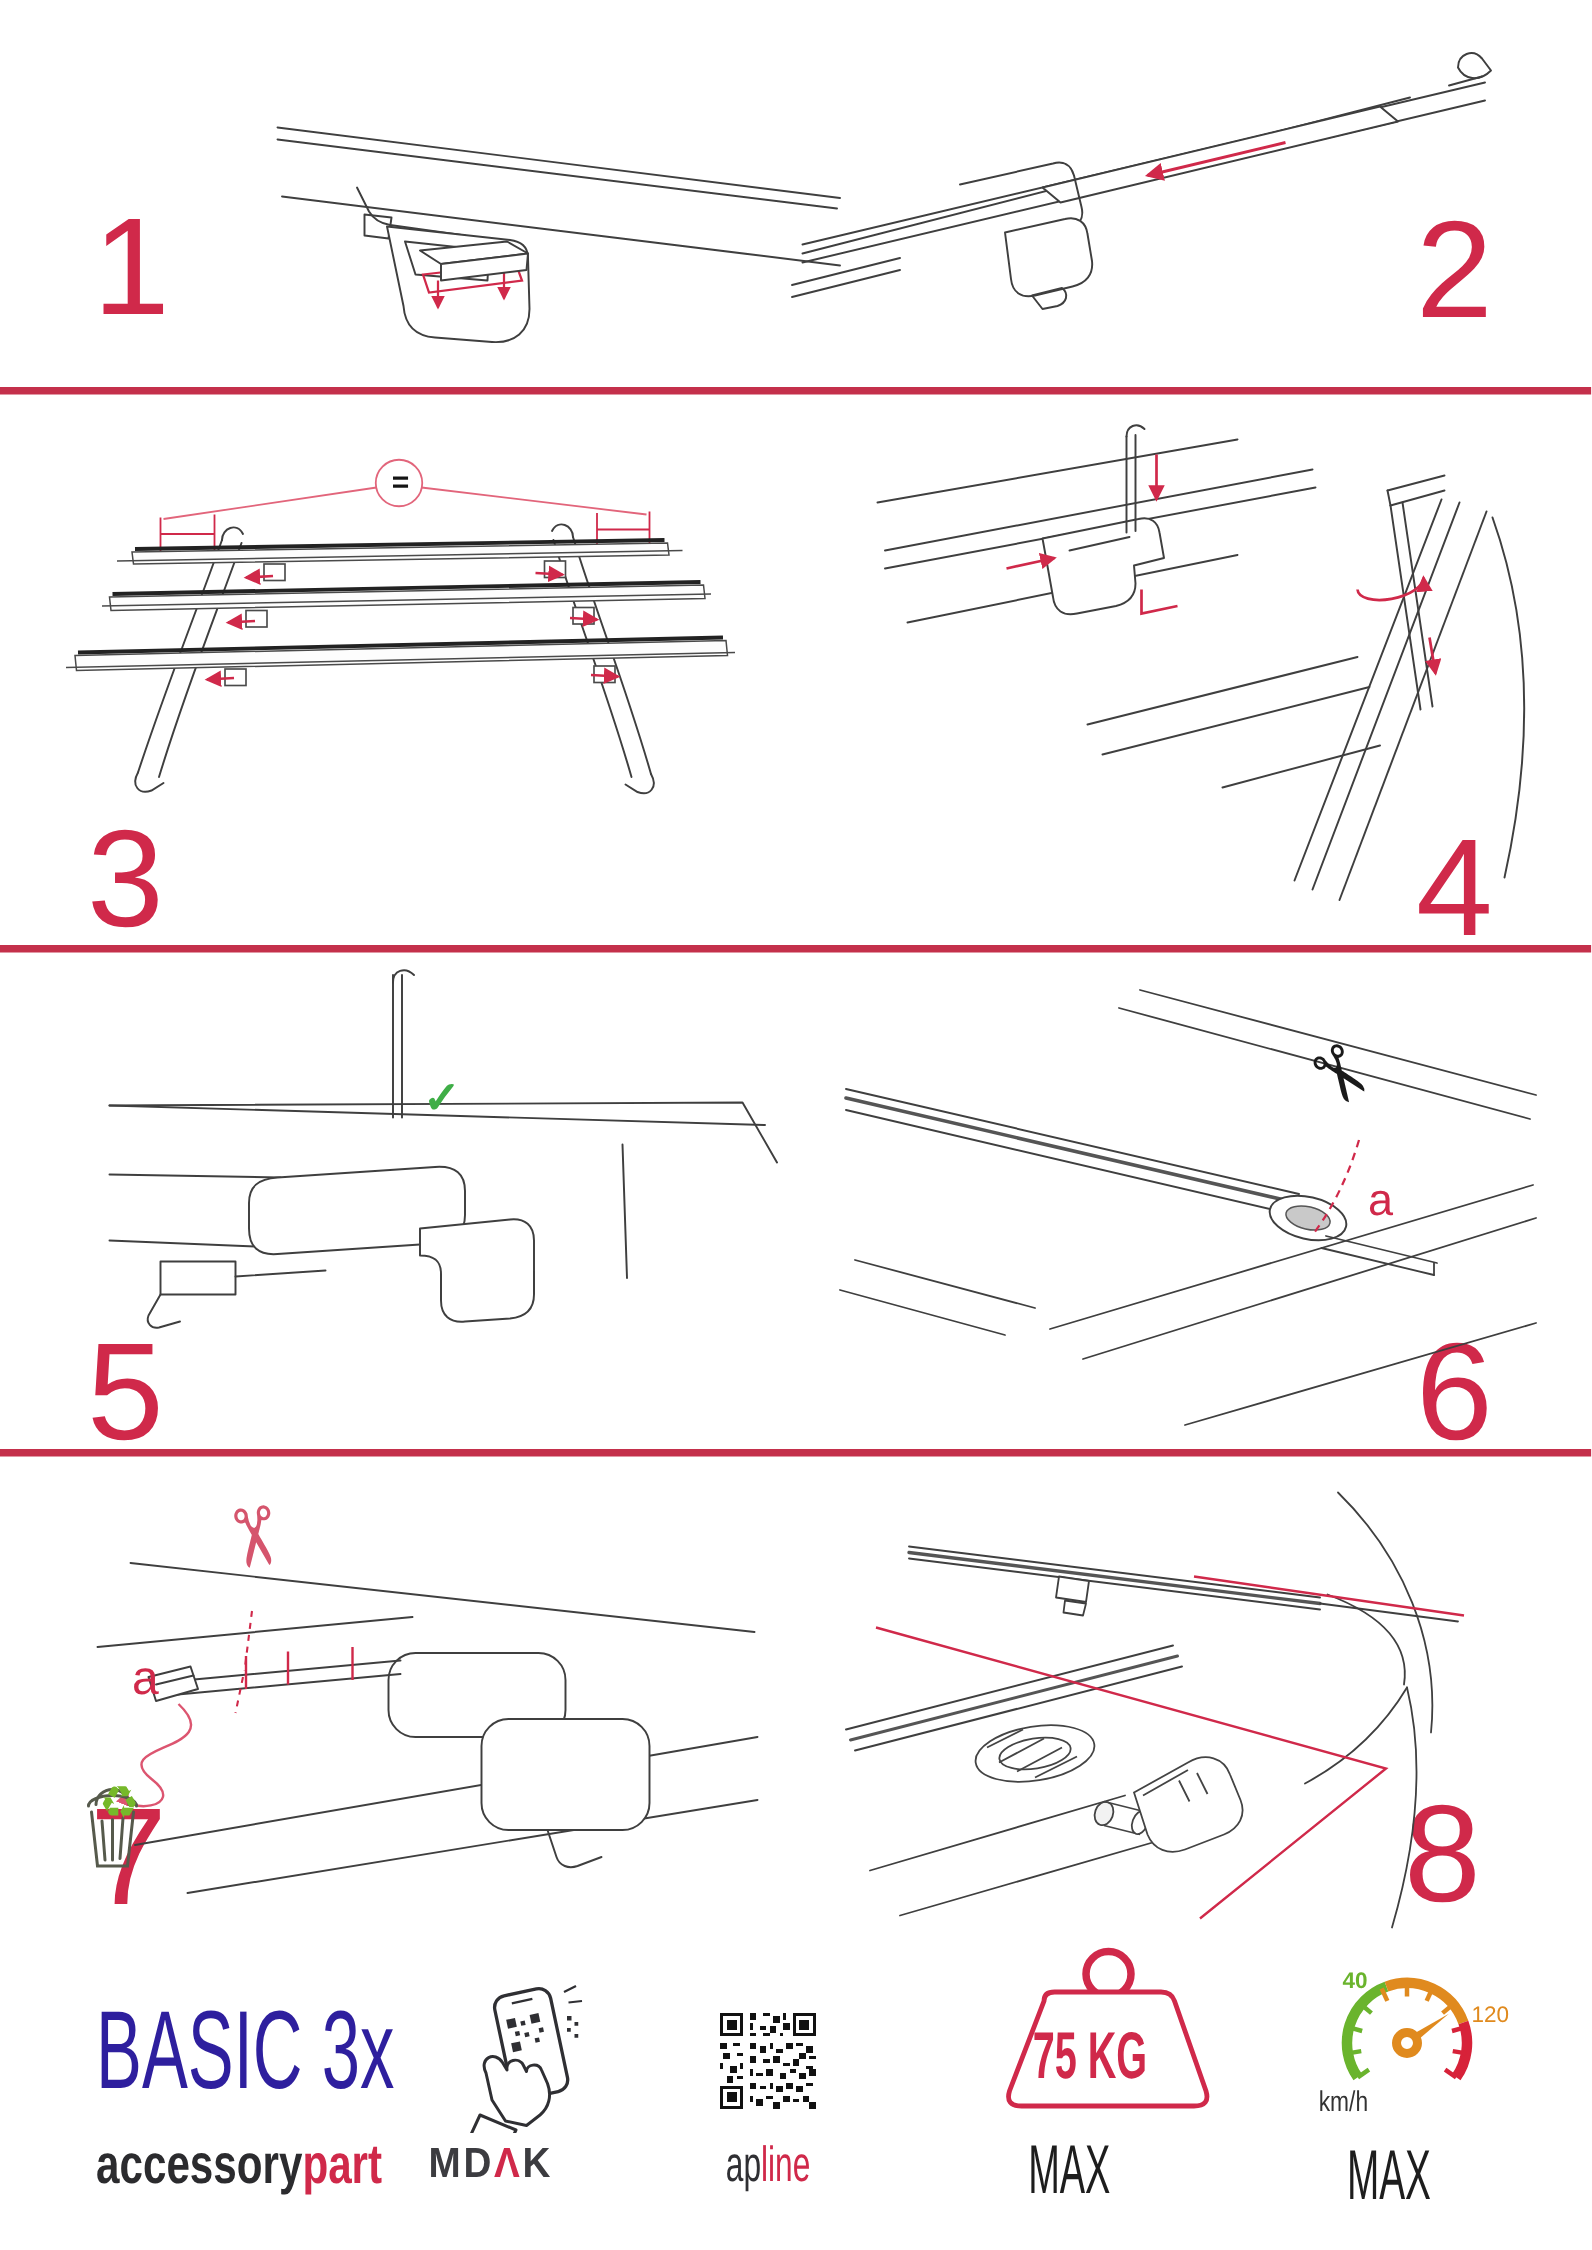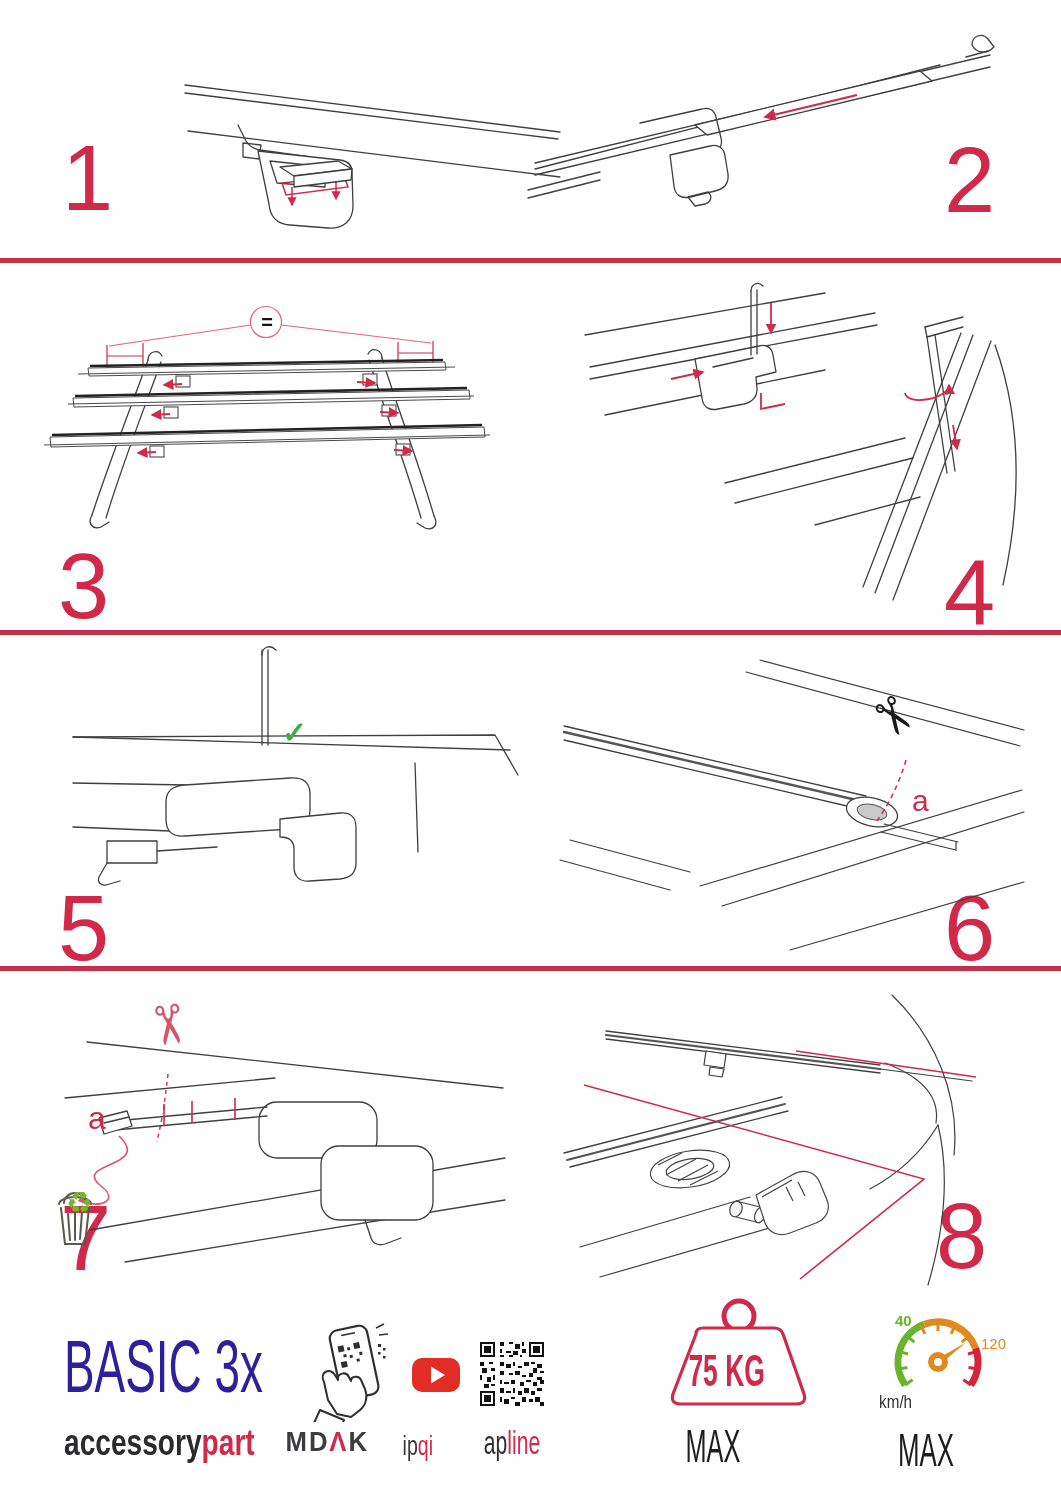--- a/index.html
+++ b/index.html
@@ -335,17 +335,6 @@
     </div>
   </div>
 
-  <div class="fblock" style="left:396px;top:1350px;width:80px;height:120px">
-    <svg style="margin-left:16px;margin-top:8px" width="48" height="34" viewBox="0 0 48 34">
-      <rect width="48" height="34" rx="10" fill="#e22d24"></rect>
-      <polygon points="19,8.5 33,17 19,25.5" fill="#fff"></polygon>
-    </svg>
-    <div class="ctr" style="top:80px">
-      <span class="condc" style="font-size:28px;font-weight:500;transform:scaleX(.7)">
-        <span style="color:#38383c">ip</span><span style="color:#d0294a">qi</span>
-      </span>
-    </div>
-  </div>
 
   <div class="fblock" style="left:468px;top:1332px;width:110px;height:140px">
     <svg style="margin-left:12px;margin-top:10px" width="64" height="64" viewBox="0 0 29 29" shape-rendering="crispEdges">

